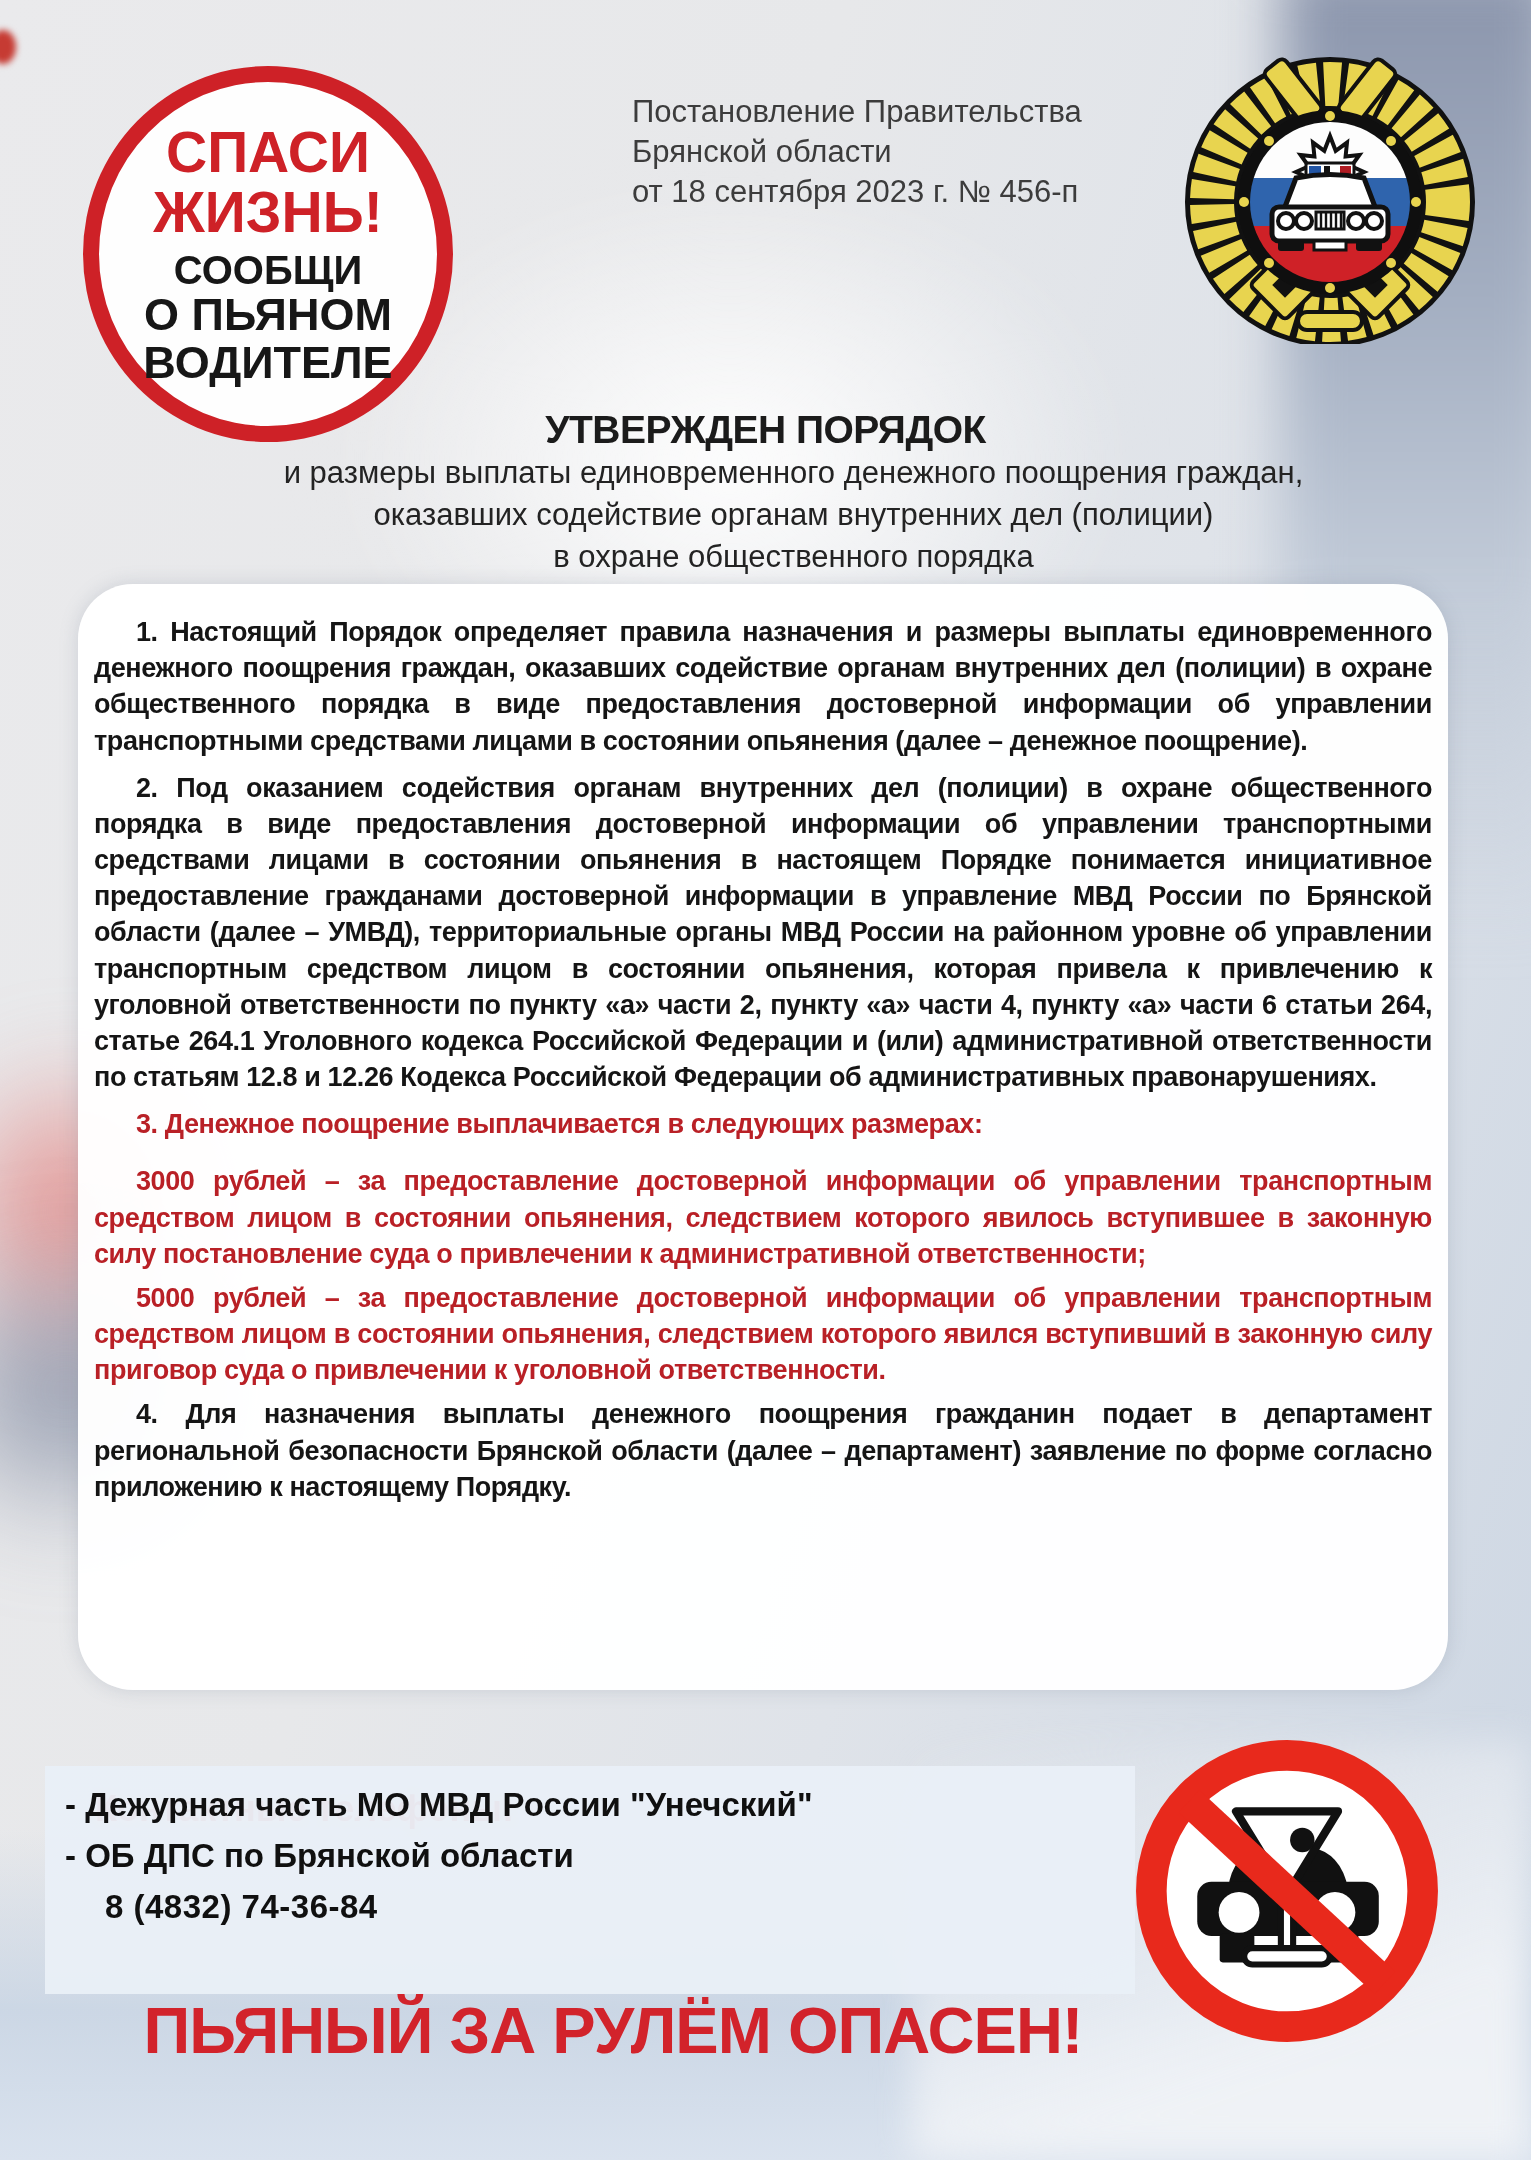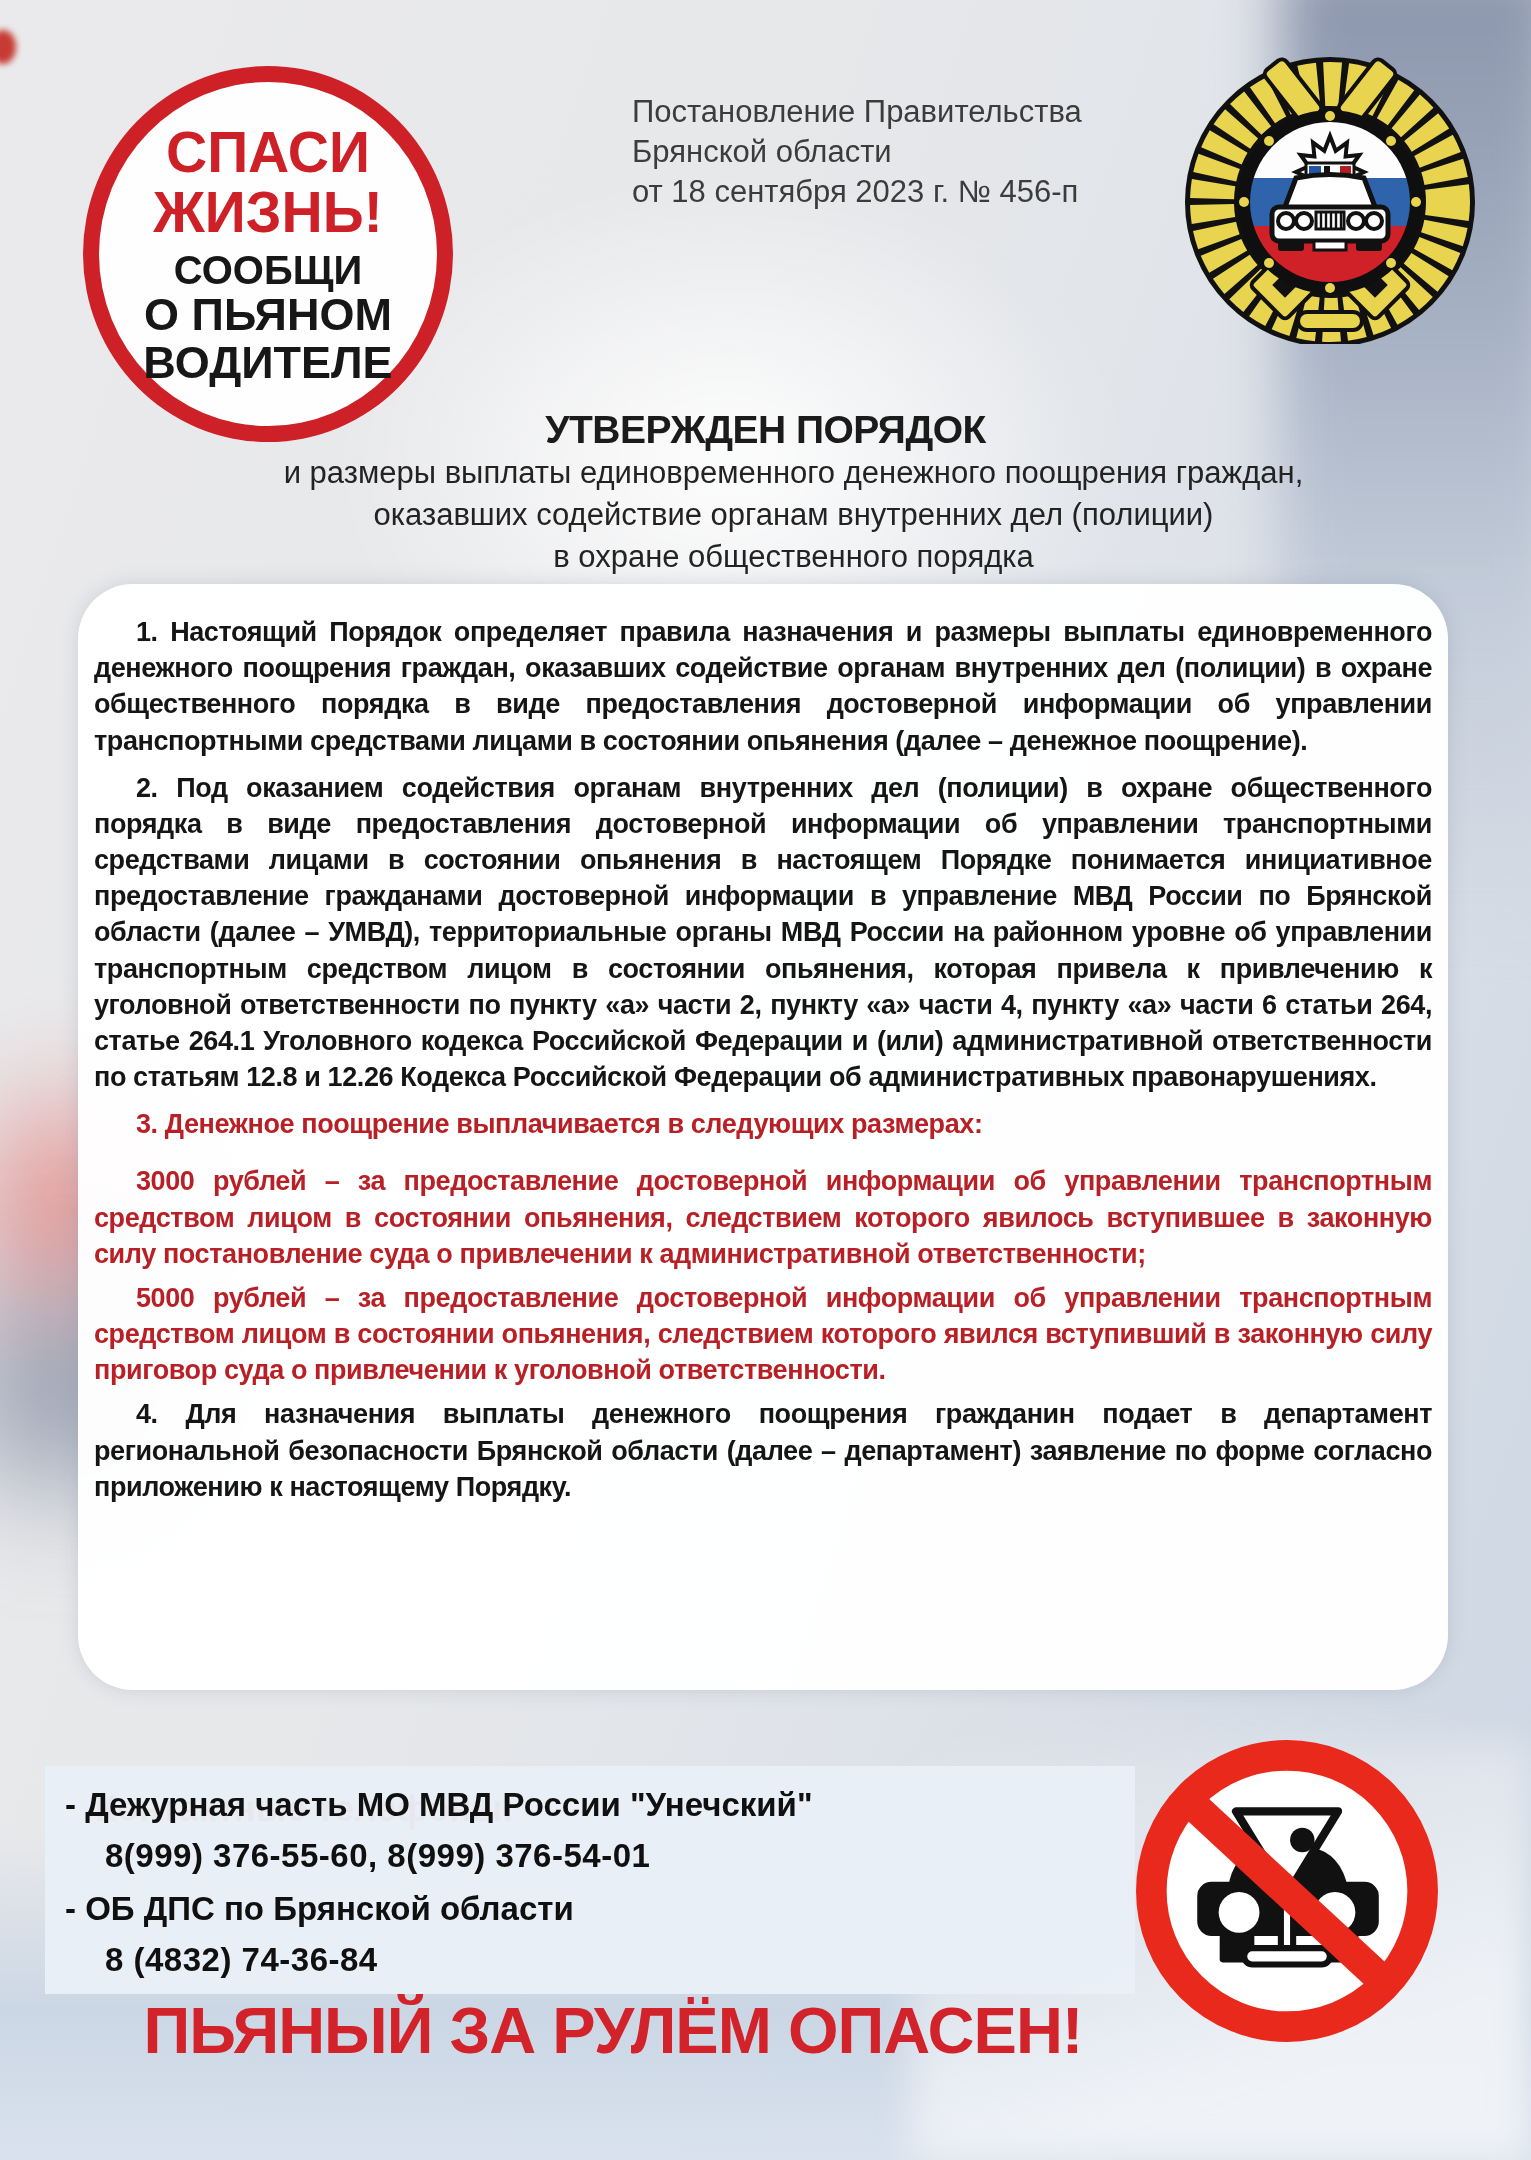--- a/index.html
+++ b/index.html
@@ -162,7 +162,6 @@
   <div class="contacts-heading">Контактные телефоны:</div>
   <div class="contacts-box">
     <div class="c-name">- Дежурная часть МО МВД России "Унечский"</div>
-    <div class="c-phone">8(999) 376-55-60, 8(999) 376-54-01</div>
     <div class="c-name">- ОБ ДПС по Брянской области</div>
     <div class="c-phone">8 (4832) 74-36-84</div>
   </div>

